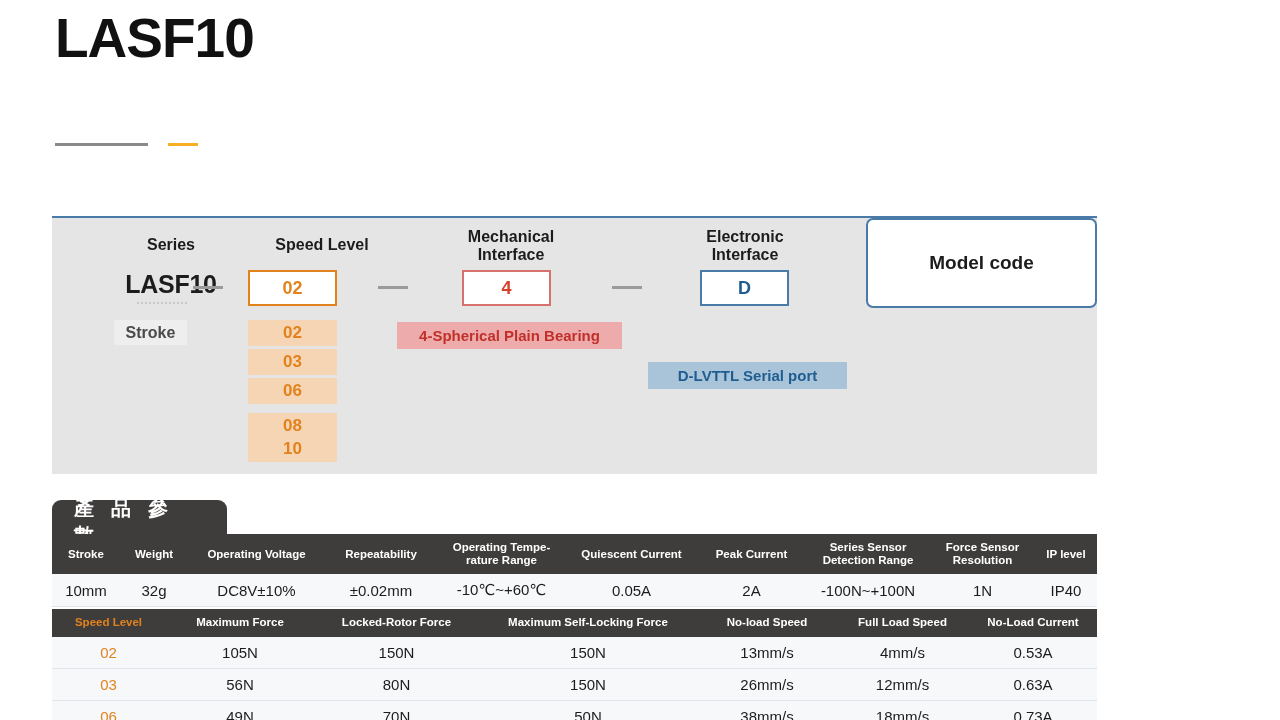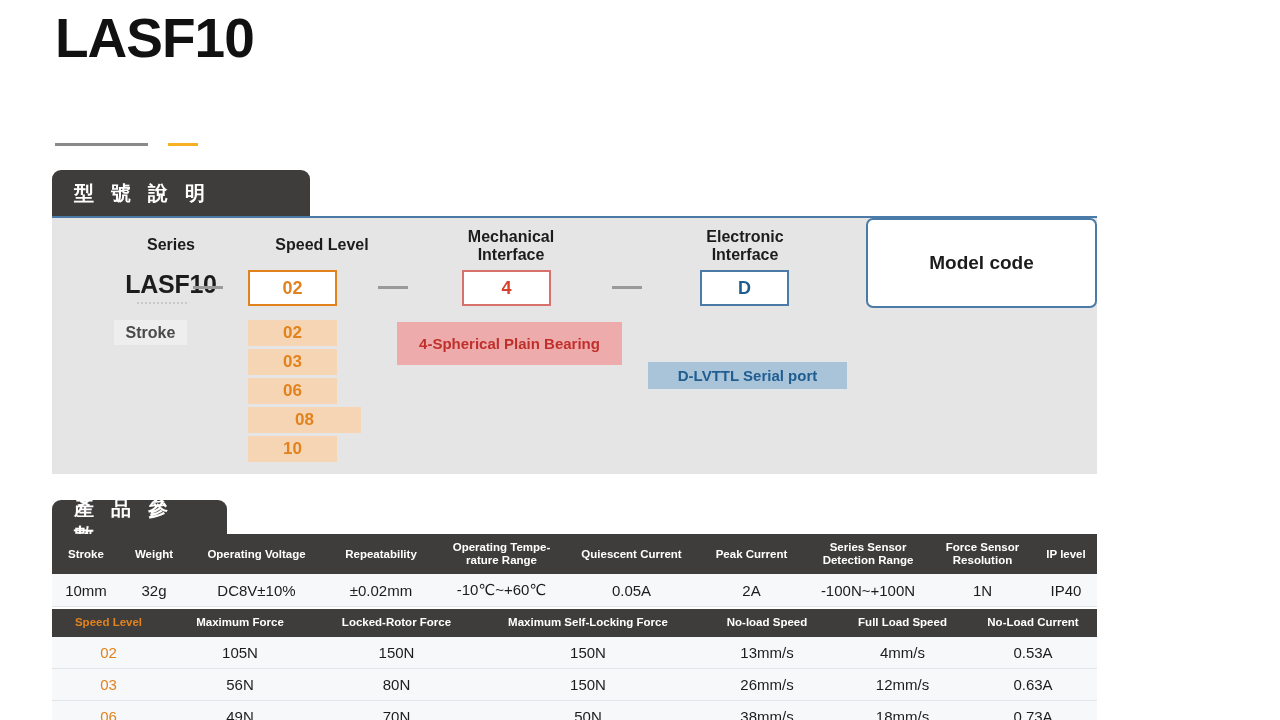--- a/index.html
+++ b/index.html
@@ -136,7 +136,6 @@
     <span class="rule-gold"></span>
   </div>
 
-  <div class="sec-tab" id="sec-tab-model">型 號 說 明</div>
 
   <div class="model-panel">
     <div class="col-head" style="left:64px; top:18px; width:110px;">Series</div>

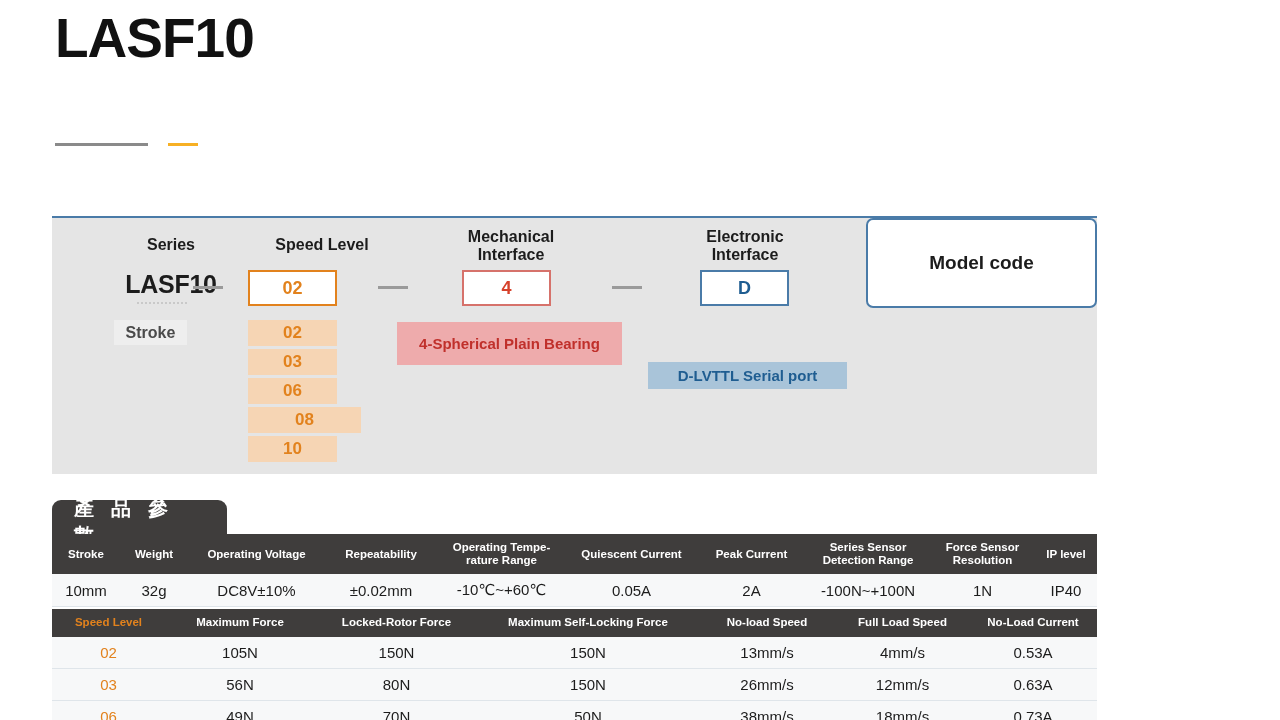--- a/index.html
+++ b/index.html
@@ -173,7 +173,7 @@
         <div class="opt-chip" style="left: 196px; top: 218px; width: 89px; height: 26px;">10</div>
       </div>
 
-    <div class="tag-chip" id="tag-mech" style="left:345px; top:104px; width:225px; height:43px;">4-Spherical Plain Bearing</div>
+    <div class="tag-chip" id="tag-mech" style="left:345px; top:104px; width:225px; height:27px;">4-Spherical Plain Bearing</div>
     <div class="tag-chip" id="tag-elec" style="left:596px; top:104px; width:199px; height:27px;margin-top:40px;">D-LVTTL Serial port</div>
   </div>
 

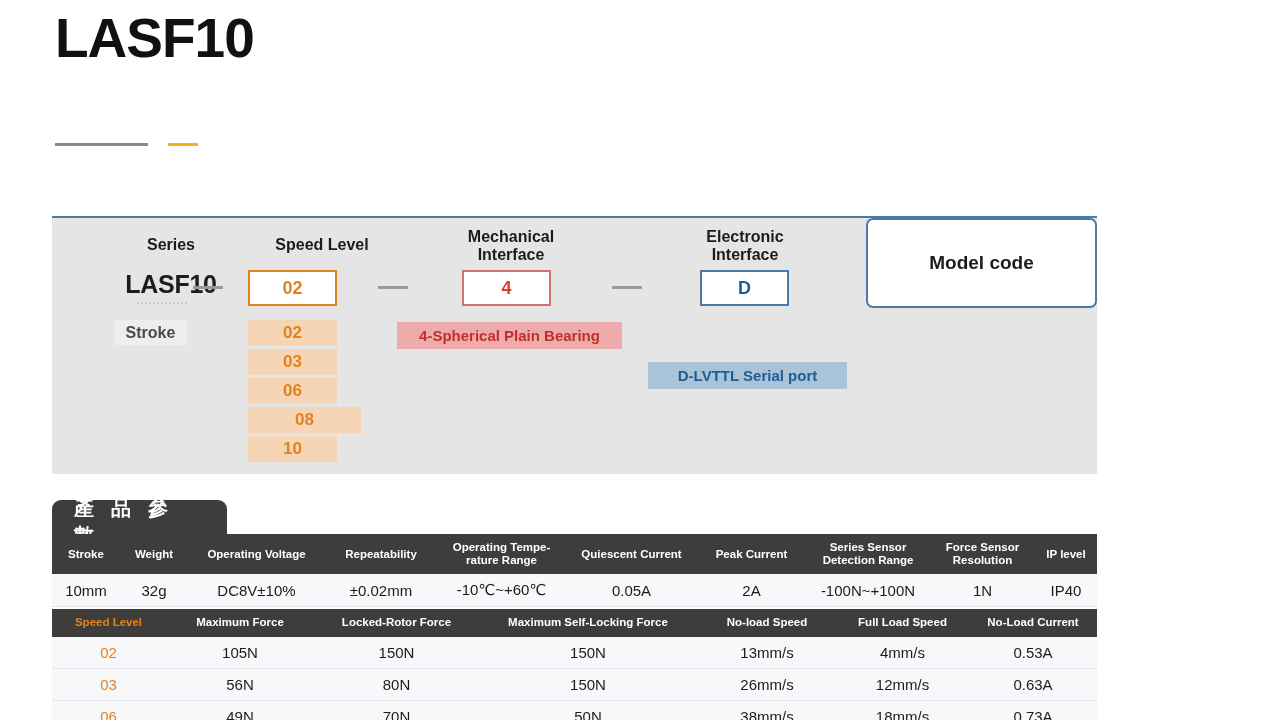--- a/index.html
+++ b/index.html
@@ -169,7 +169,7 @@
         <div class="opt-chip" style="left: 196px; top: 102px; width: 89px; height: 26px;">02</div>
         <div class="opt-chip" style="left: 196px; top: 131px; width: 89px; height: 26px;">03</div>
         <div class="opt-chip" style="left: 196px; top: 160px; width: 89px; height: 26px;">06</div>
-        <div class="opt-chip" style="left: 196px; top: 189px; width: 113px; height: 26px;">08</div>
+        <div class="opt-chip" style="left: 196px; top: 195px; width: 89px; height: 26px;">08</div>
         <div class="opt-chip" style="left: 196px; top: 218px; width: 89px; height: 26px;">10</div>
       </div>
 

